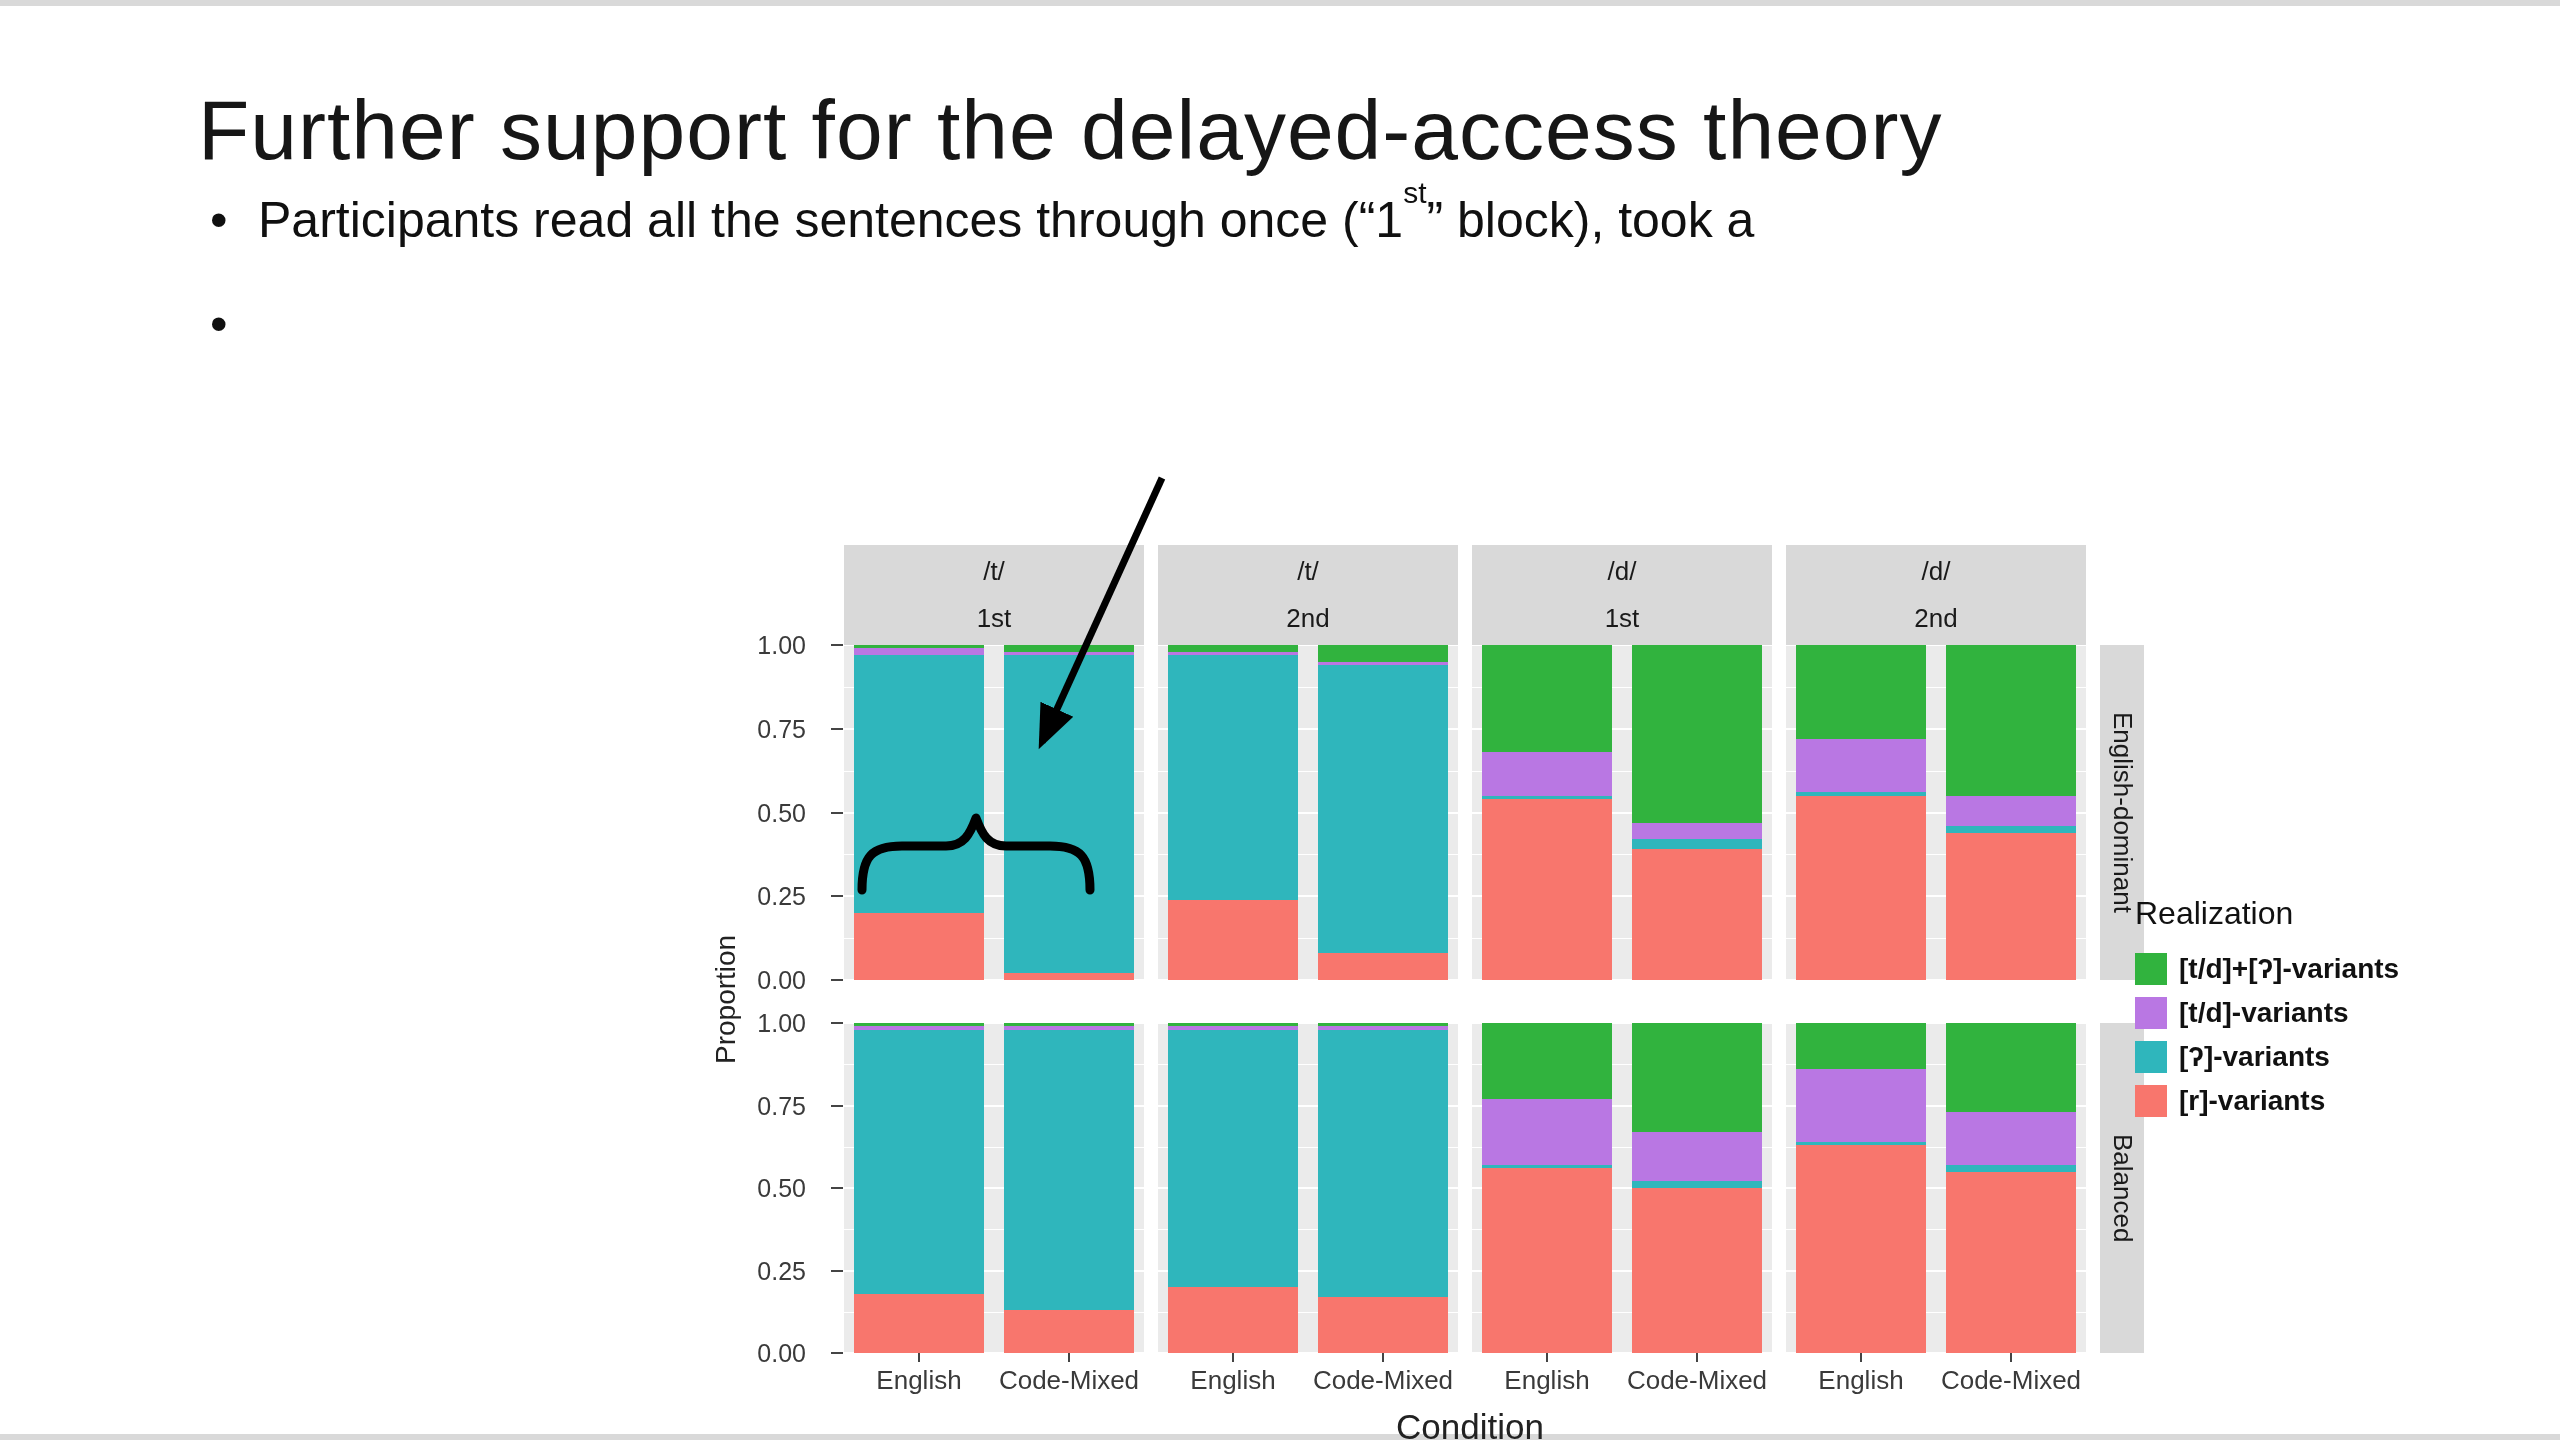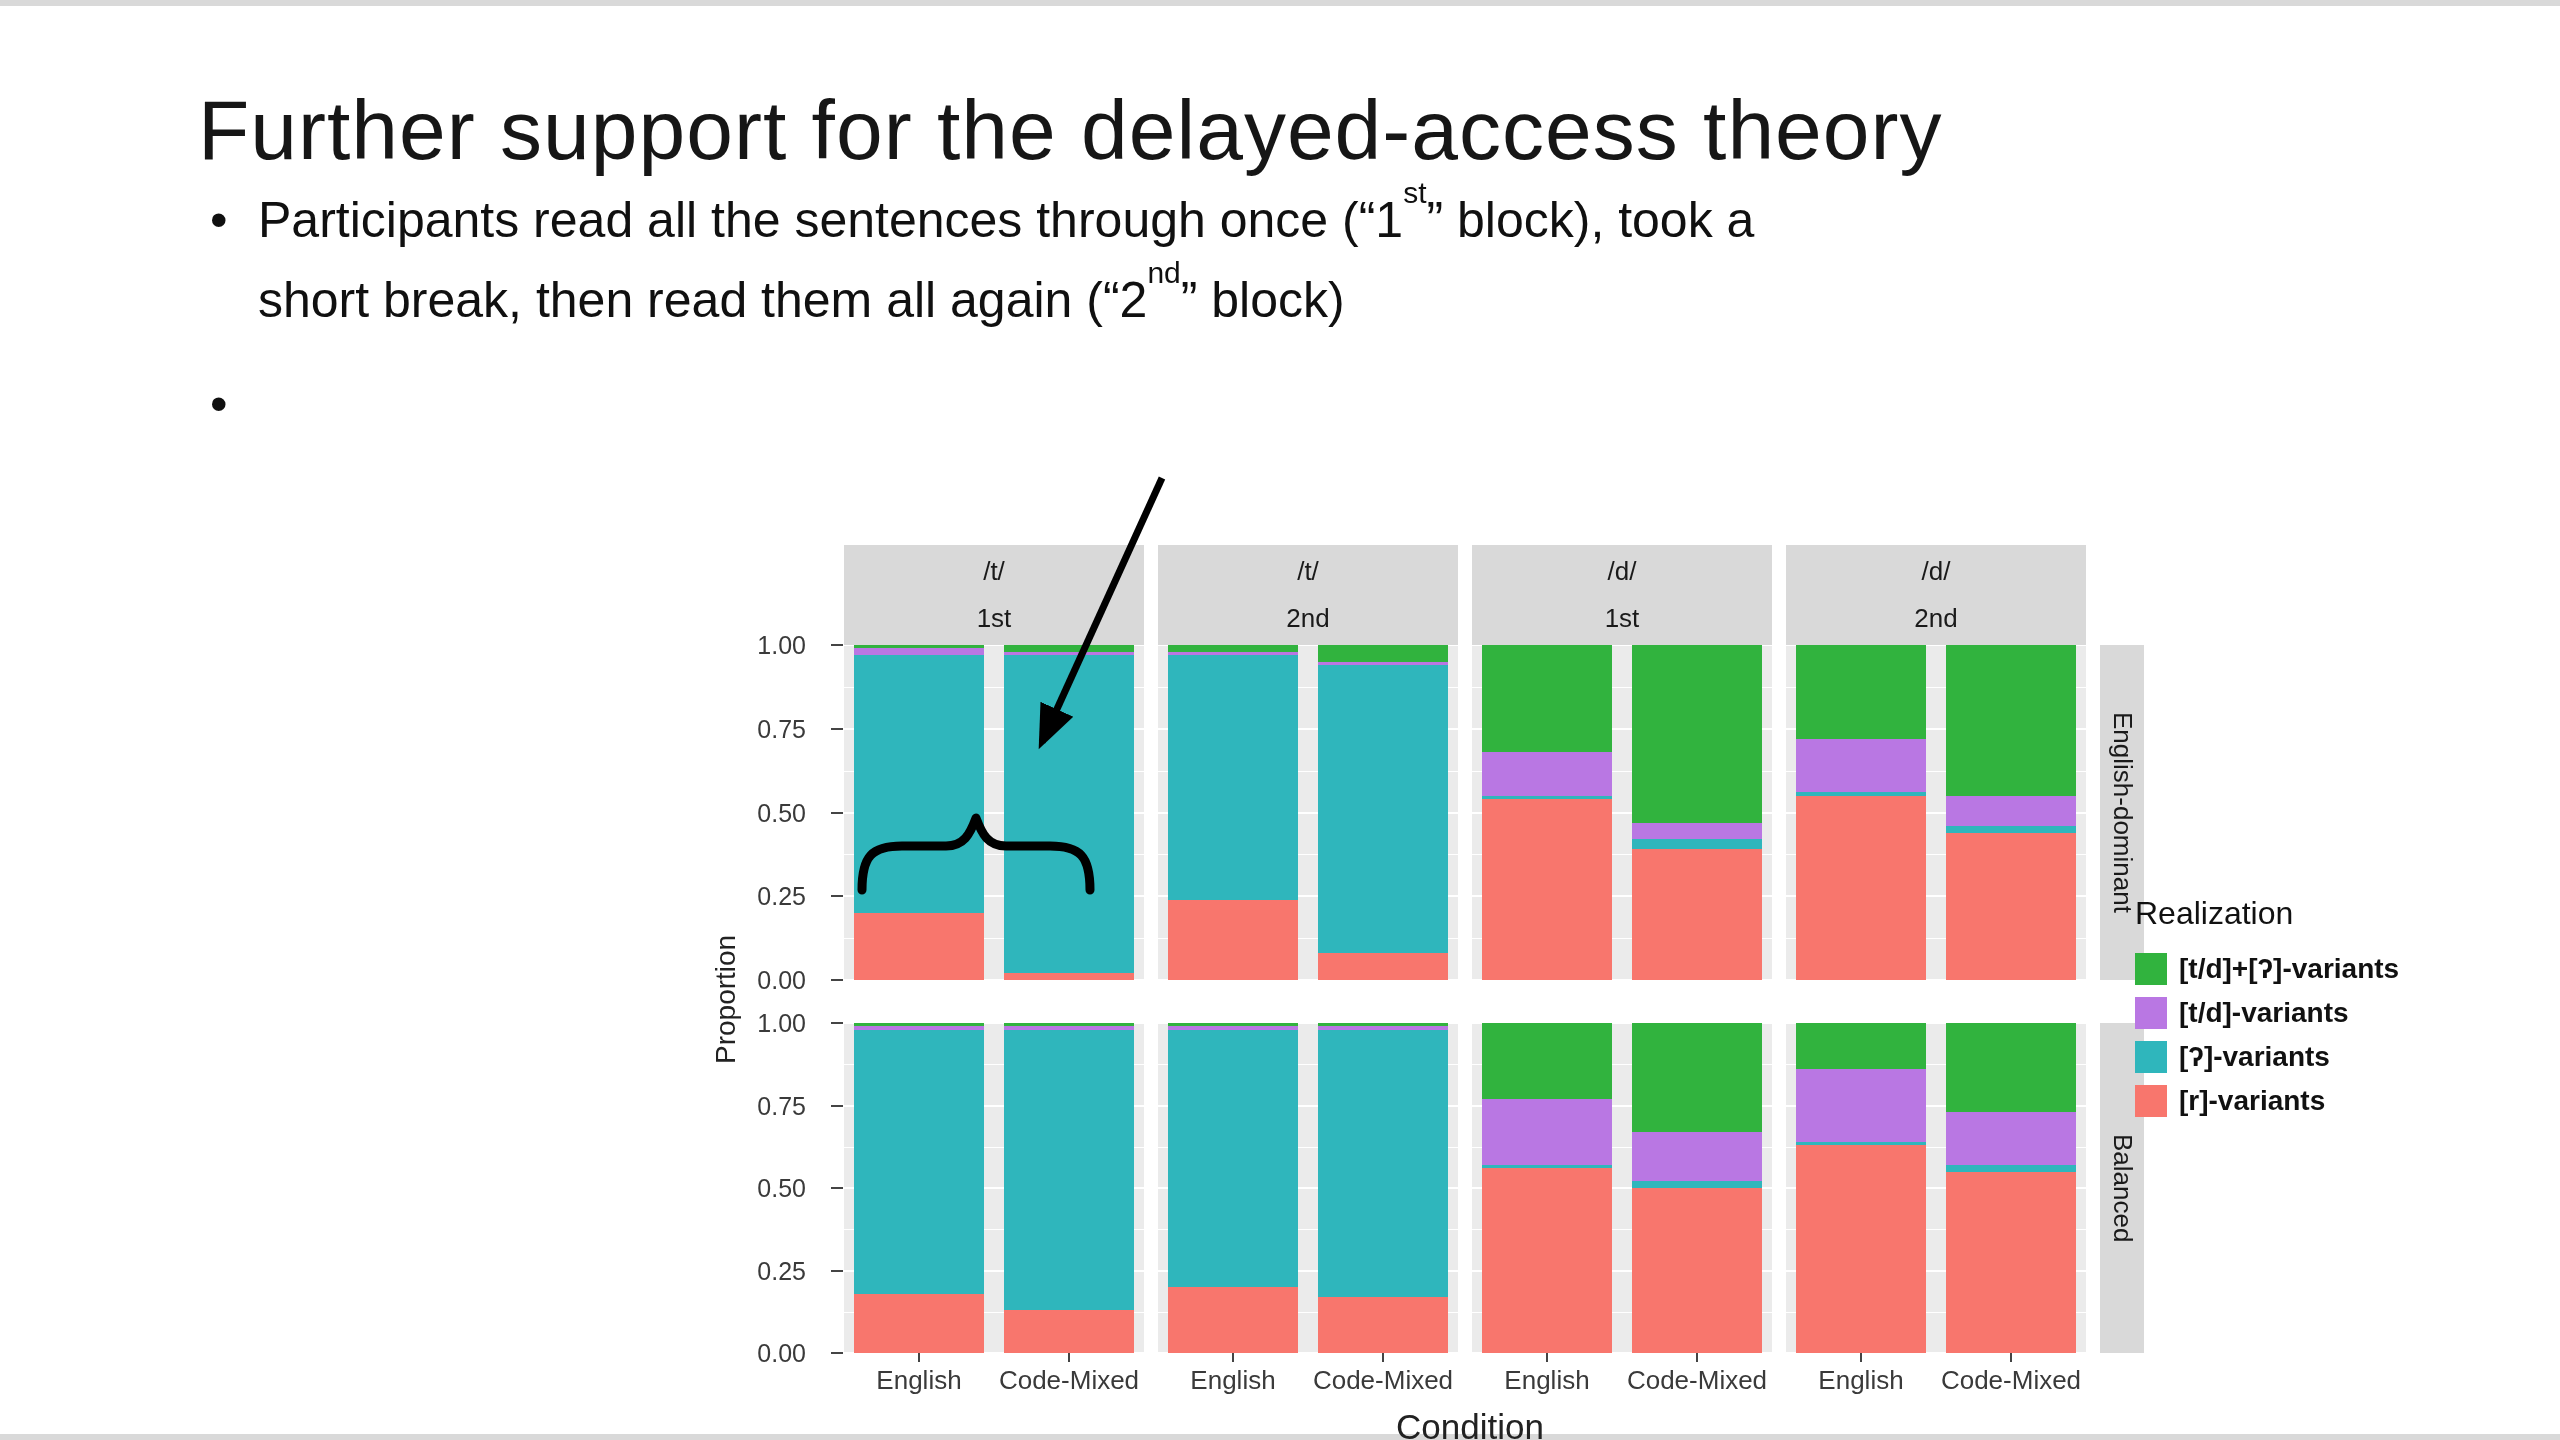--- a/index.html
+++ b/index.html
@@ -80,7 +80,6 @@
     <span class="marker">•</span>
     <div class="btext">
       <div><span>Participants read all the sentences through once (“1</span><sup class="sp">st</sup><span>” block), took a</span></div>
-      <div><span>short break, then read them all again (“2</span><sup class="sp">nd</sup><span>” block)</span></div>
     </div>
   </div>
   <div class="bullet">

